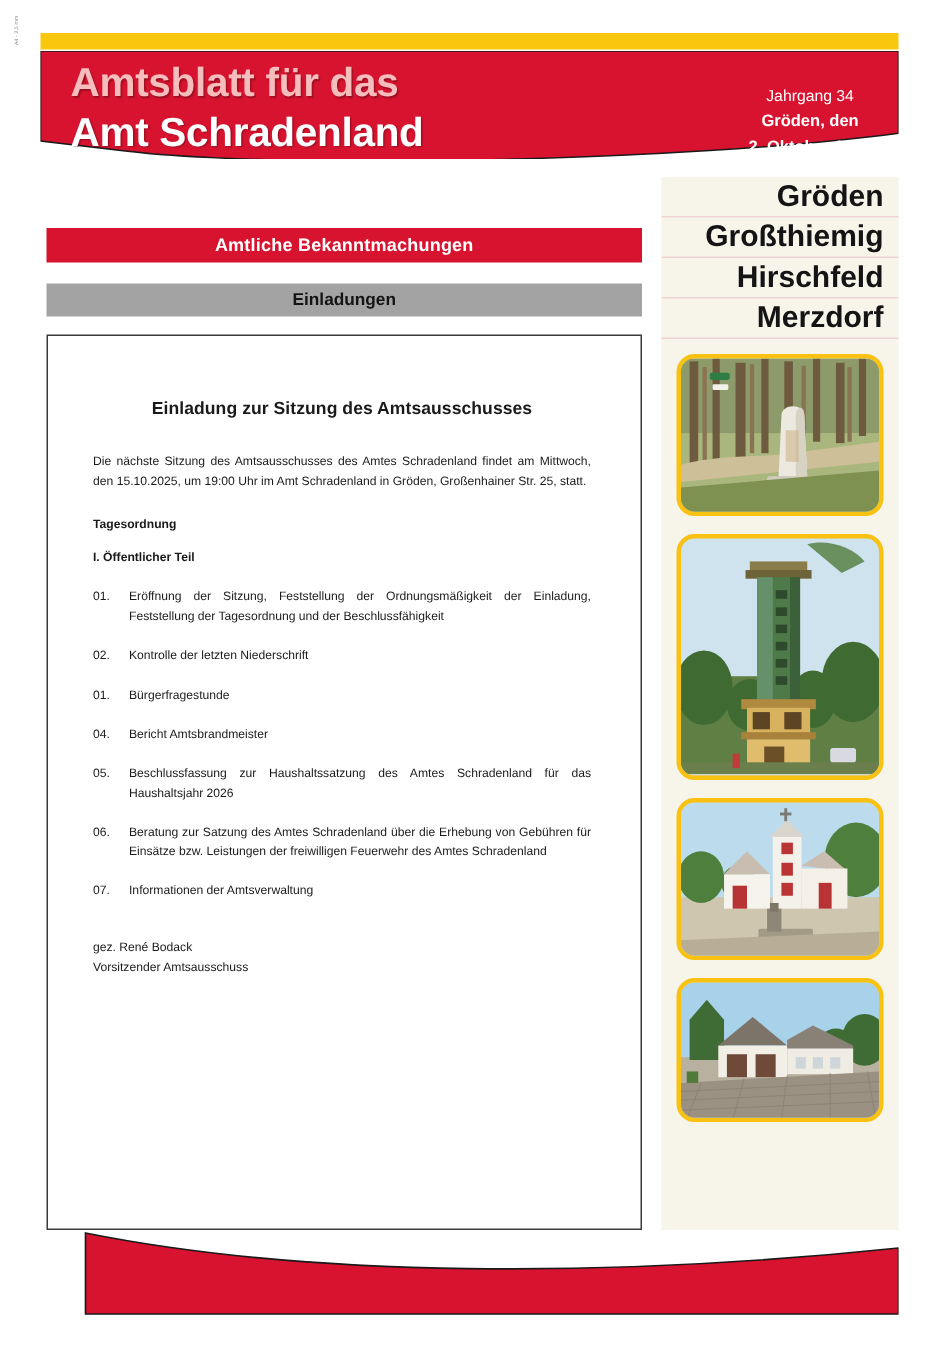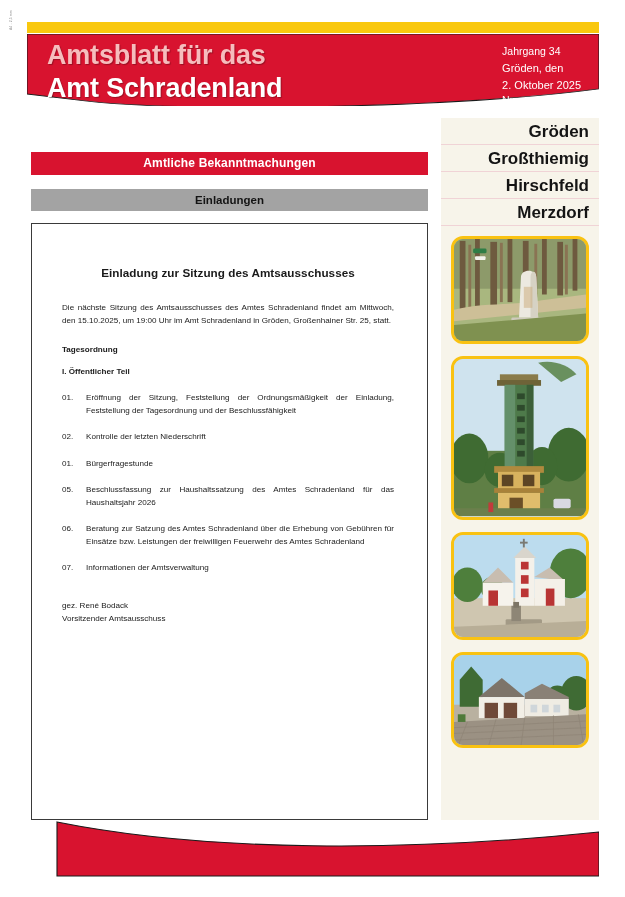--- a/index.html
+++ b/index.html
@@ -65,8 +65,8 @@
 
   .issue-block {
     position: absolute;
-    right: 18px; top: 10px;
-    text-align: left;
+    right: 18px; top: 23px;
+    text-align: center;
     color: #ffffff;
     font-size: 10.5px;
     line-height: 1.52;

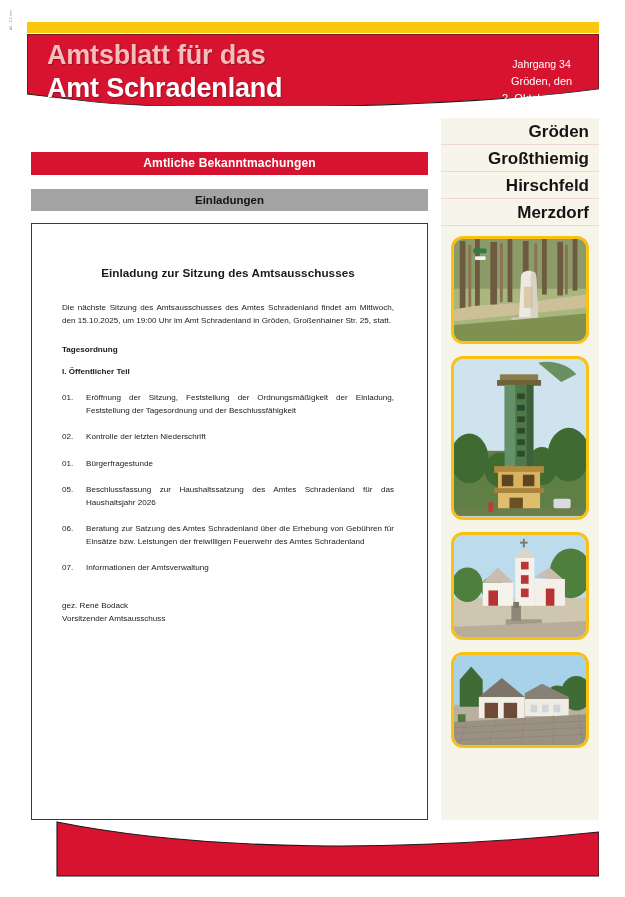--- a/index.html
+++ b/index.html
@@ -71,7 +71,7 @@
     font-size: 10.5px;
     line-height: 1.52;
   }
-  .issue-block .b { font-weight: normal; font-size: 11px; }
+  .issue-block .b { font-weight: bold; font-size: 11px; }
 
   
   .sidebar {

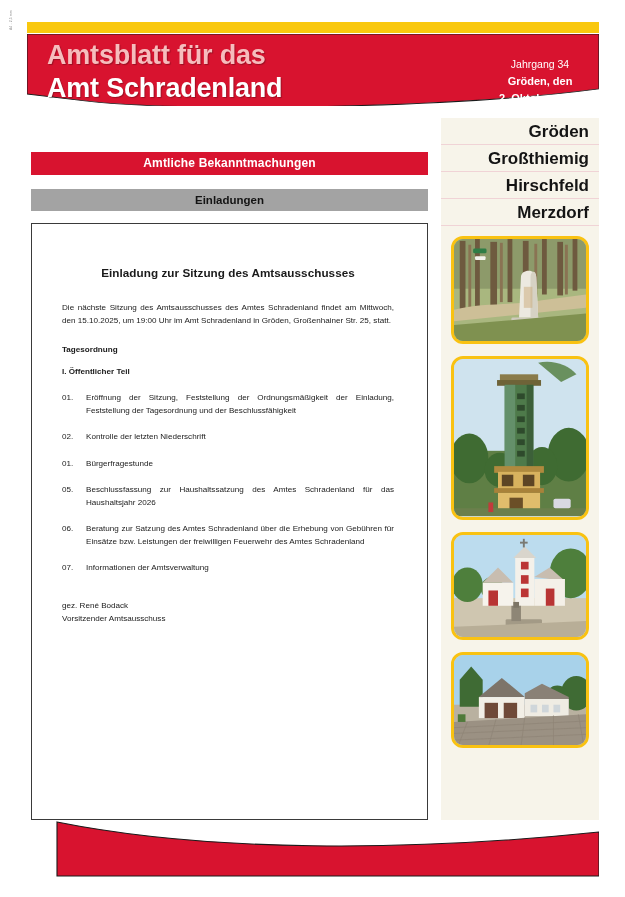--- a/index.html
+++ b/index.html
@@ -86,7 +86,7 @@
     line-height: 27px;
     padding-right: 10px;
     text-align: right;
-    font-size: 17px;
+    font-size: 20px;
     font-weight: bold;
     color: #141414;
     border-bottom: 1.5px solid #f0d3d6;

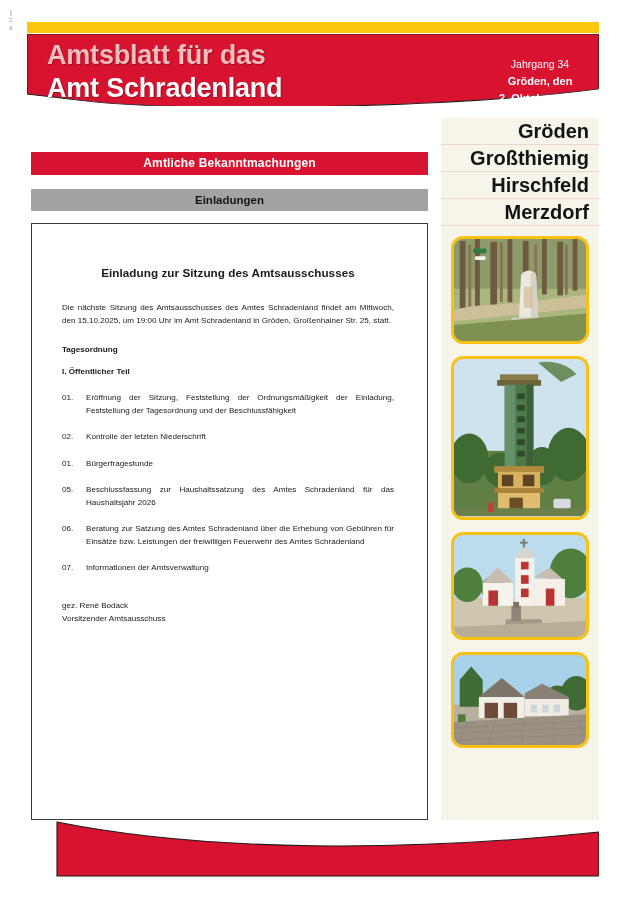--- a/index.html
+++ b/index.html
@@ -406,6 +406,10 @@
         <span class="txt">Bürgerfragestunde</span>
       </li>
       <li>
+        <span class="num">04.</span>
+        <span class="txt">Bericht Amtsbrandmeister</span>
+      </li>
+      <li>
         <span class="num">05.</span>
         <span class="txt">Beschlussfassung zur Haushaltssatzung des Amtes Schradenland für das Haushaltsjahr 2026</span>
       </li>

